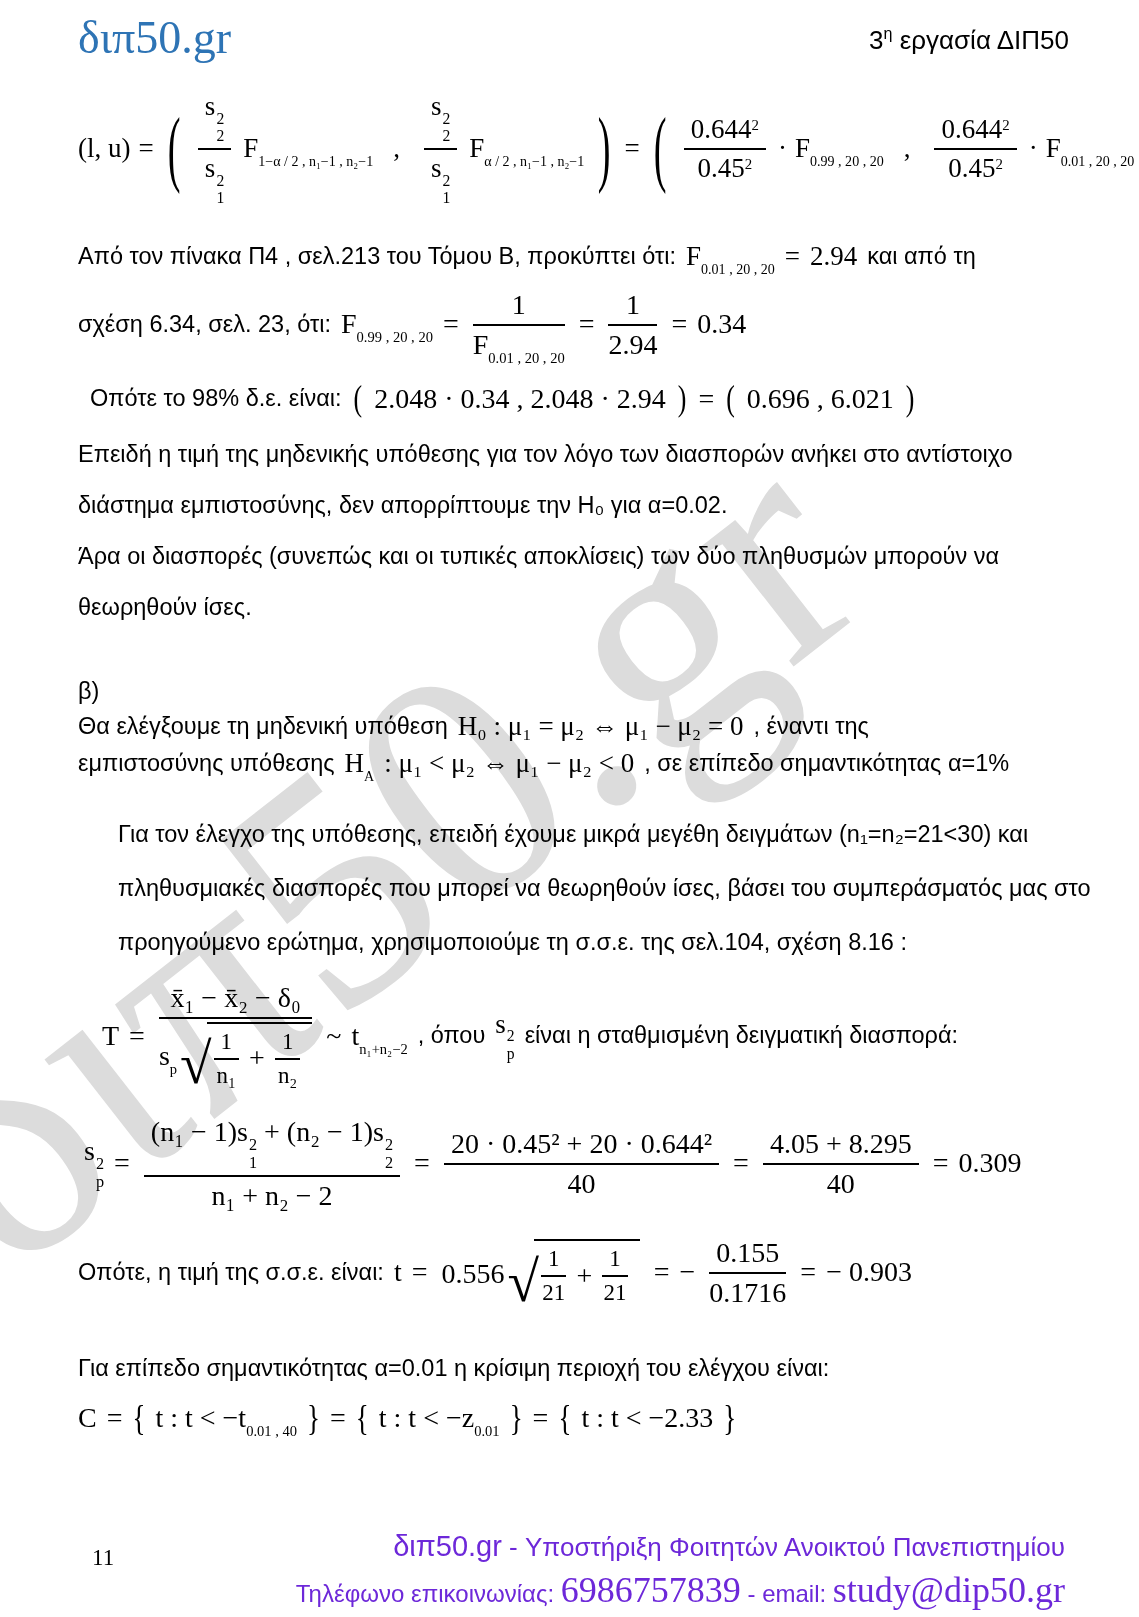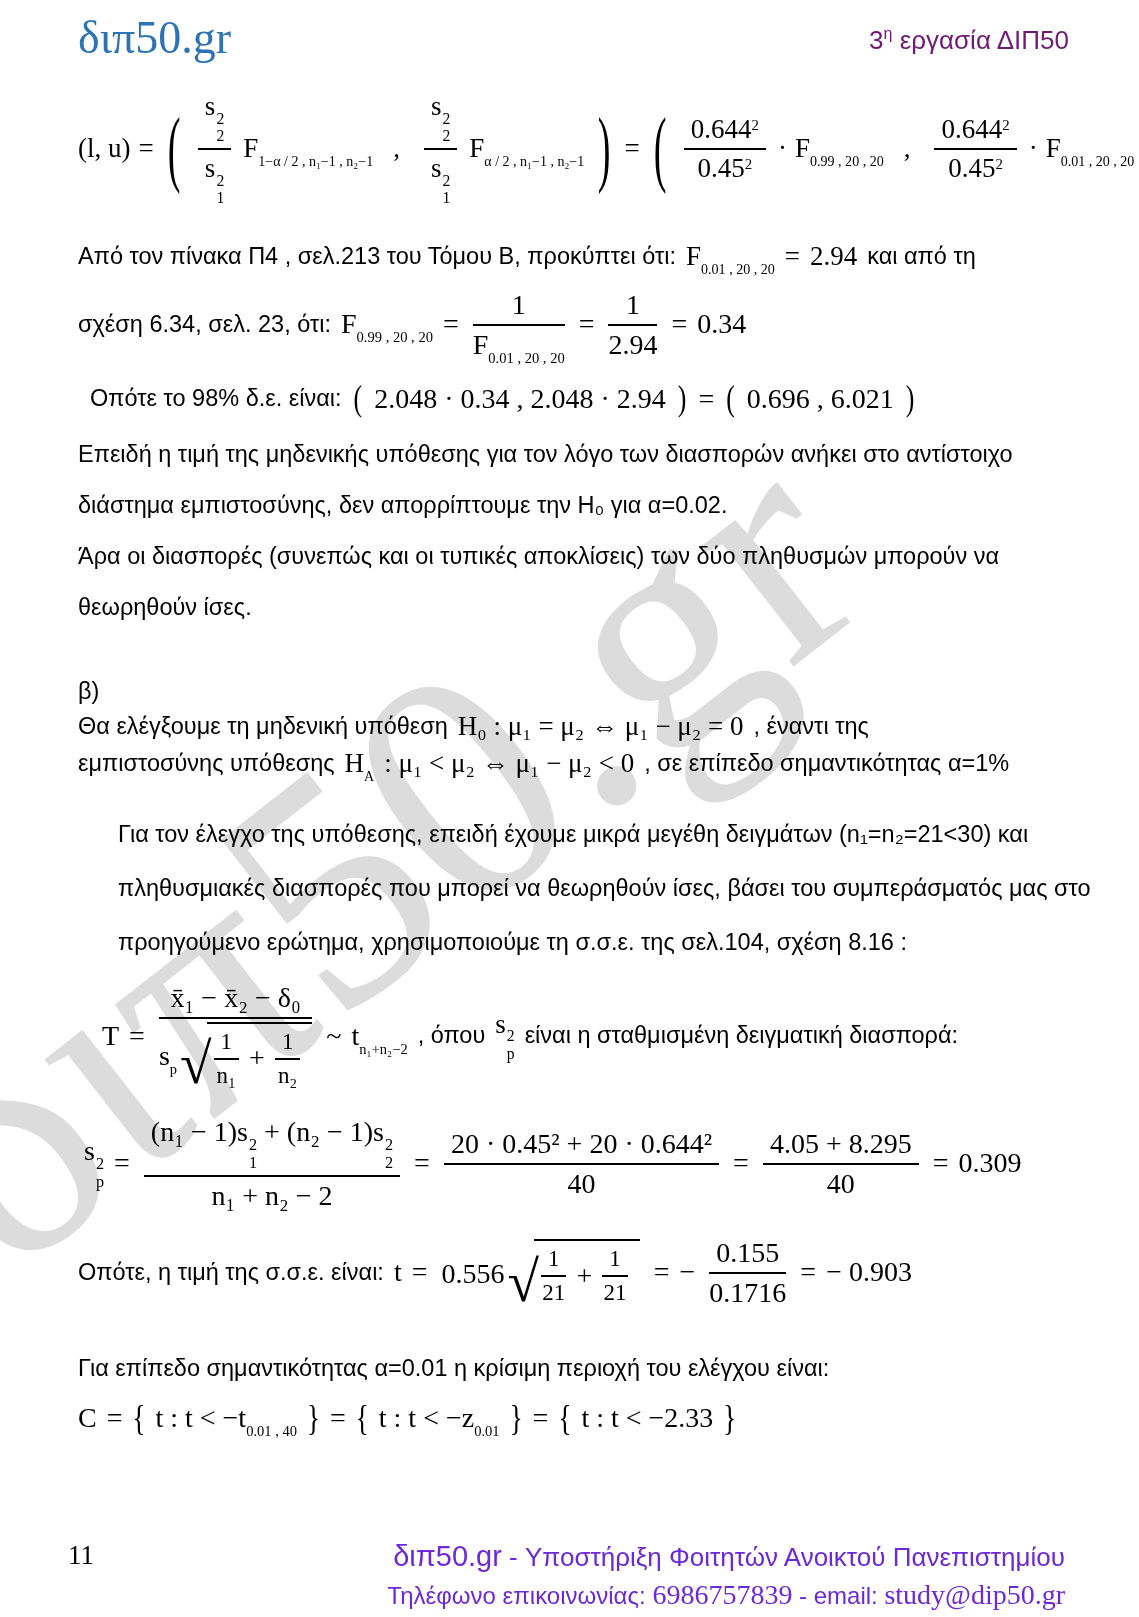--- a/index.html
+++ b/index.html
@@ -19,7 +19,7 @@
   
   .header { display:flex; justify-content:space-between; align-items:flex-start; }
   .logo { font-family:"Liberation Serif", serif; font-size:46px; line-height:1.05; color:#2e74b5; }
-  .assignment { font-size:26px; color:#701a75; margin-top:10px; }
+  .assignment { font-size:26px; color:#000000; margin-top:10px; }
   .assignment sup { font-size:0.62em; }
 
   

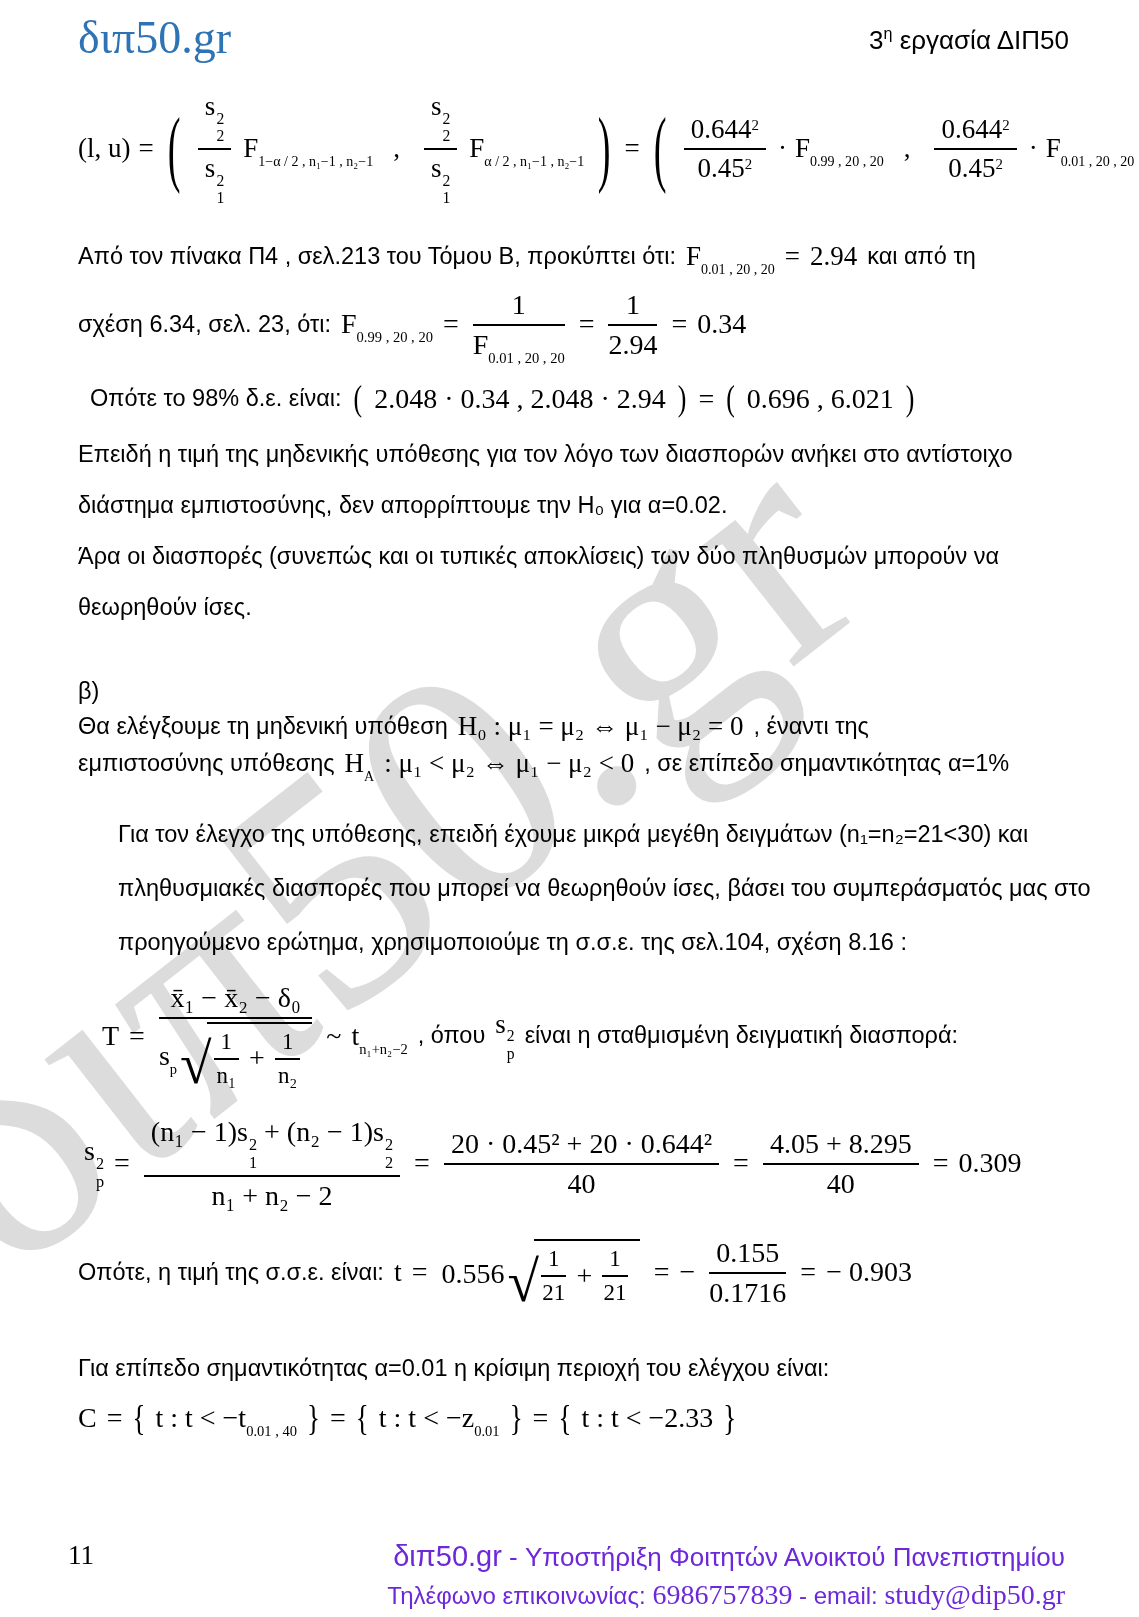--- a/index.html
+++ b/index.html
@@ -70,8 +70,8 @@
   .row-C   { margin-top:8px; }
 
   
-  .page-number { position:absolute; left:68px; bottom:46px; z-index:1;
-                 font-family:"Liberation Serif", serif; font-size:27px; }
+  .page-number { position:absolute; left:92px; bottom:46px; z-index:1;
+                 font-family:"Liberation Serif", serif; font-size:23px; }
   .footer-right { position:absolute; right:74px; bottom:6px; z-index:1; text-align:right;
                   color:#6d28d9; }
   .footer-line1 { font-size:26px; }

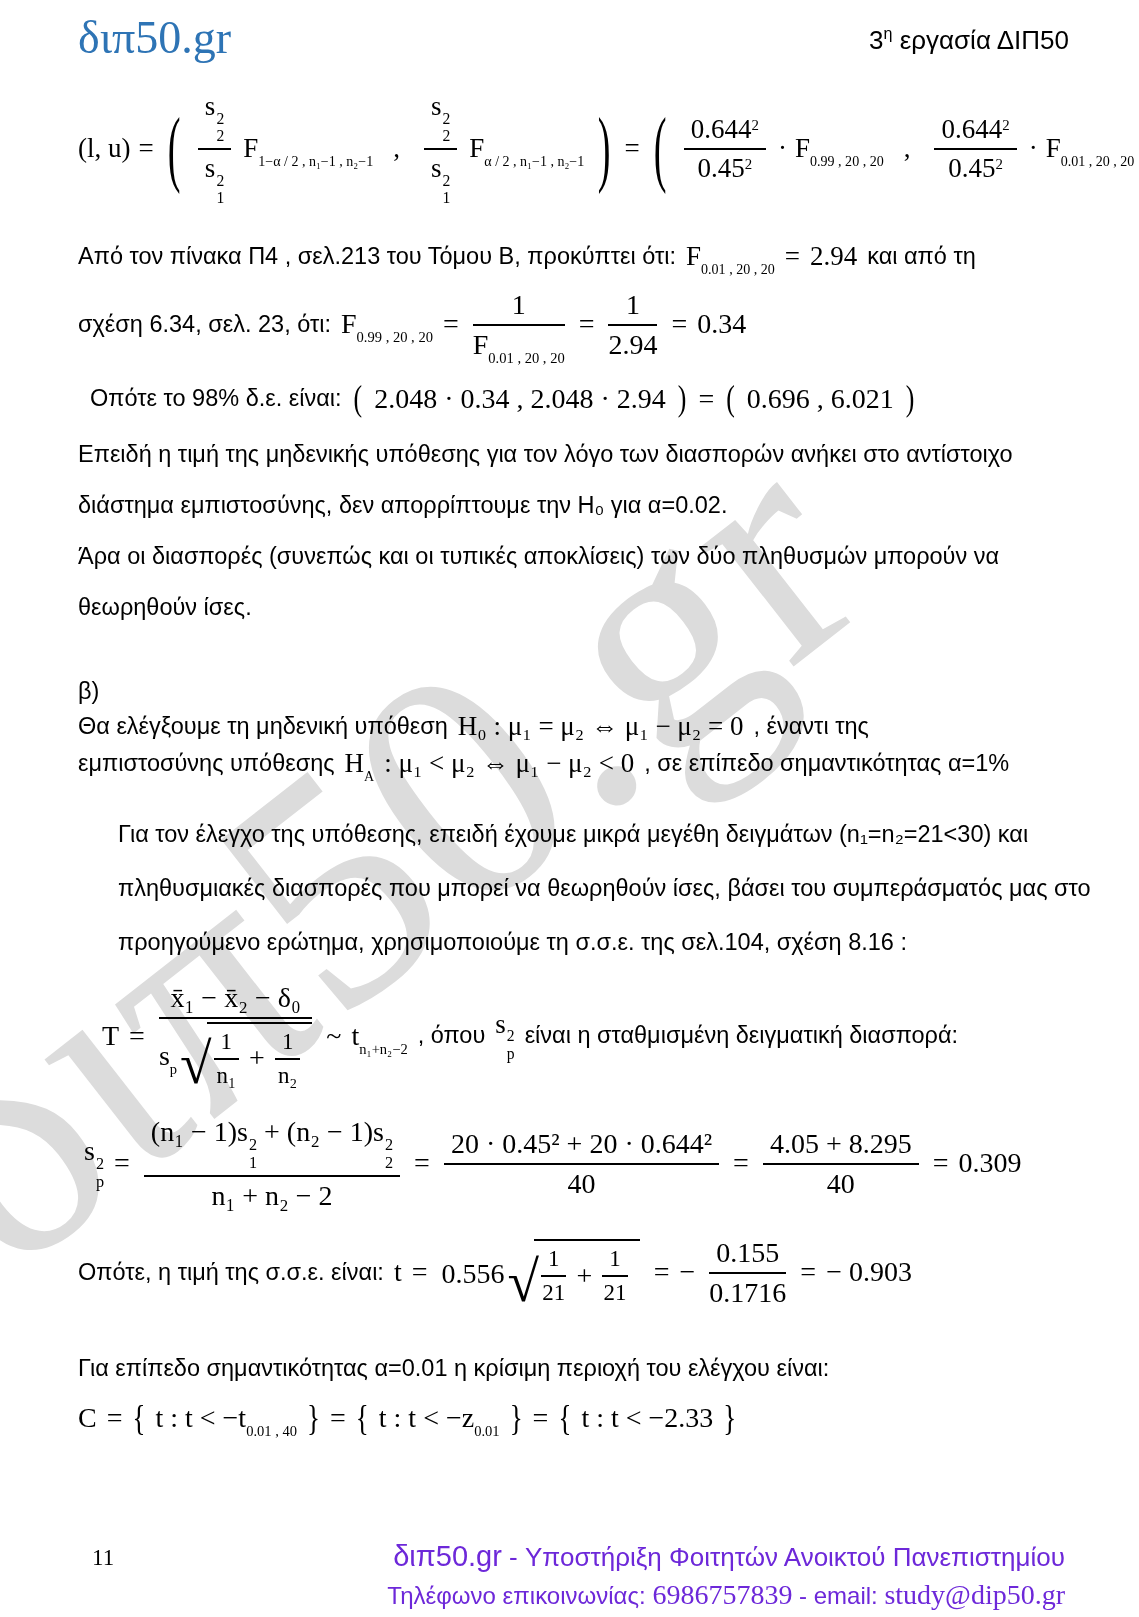--- a/index.html
+++ b/index.html
@@ -77,7 +77,7 @@
   .footer-line1 { font-size:26px; }
   .footer-line1 .brand { font-size:29px; }
   .footer-line2 { font-size:24px; margin-top:6px; }
-  .footer-line2 .serif { font-family:"Liberation Serif", serif; font-size:28px; }
+  .footer-line2 .serif { font-family:"Liberation Serif", serif; font-size:36px; }
 </style>
 </head>
 <body>

